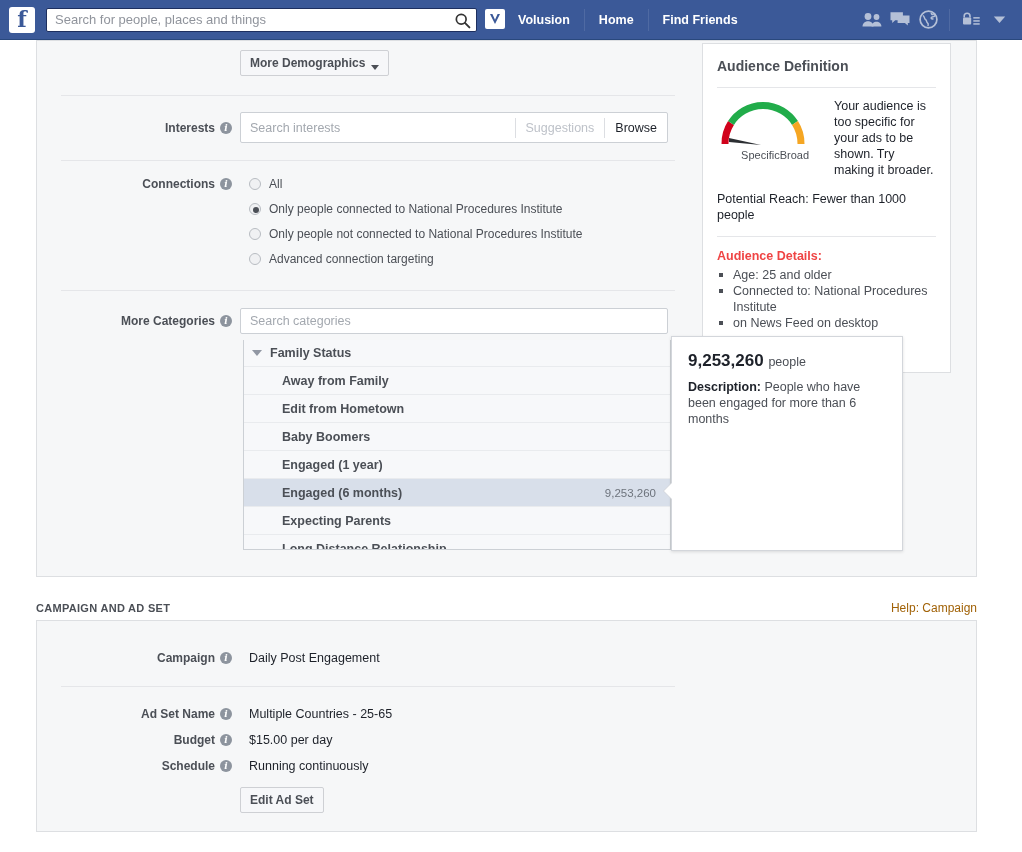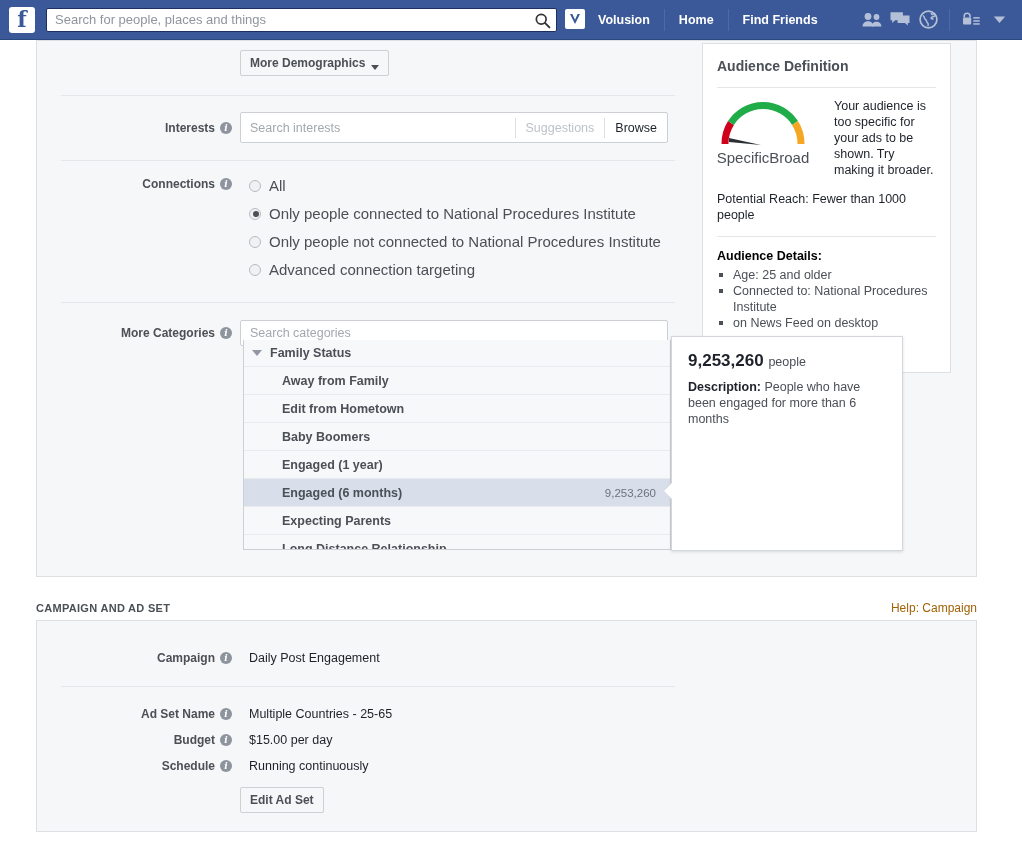--- a/index.html
+++ b/index.html
@@ -29,7 +29,7 @@
   }
   .search-wrap {
     position: relative; margin-left: 11px;
-    width: 511px; height: 24px;
+    width: 431px; height: 24px;
     background: #ffffff; border: 1px solid #1d2f5f; border-radius: 2px;
   }
   .search-wrap input {

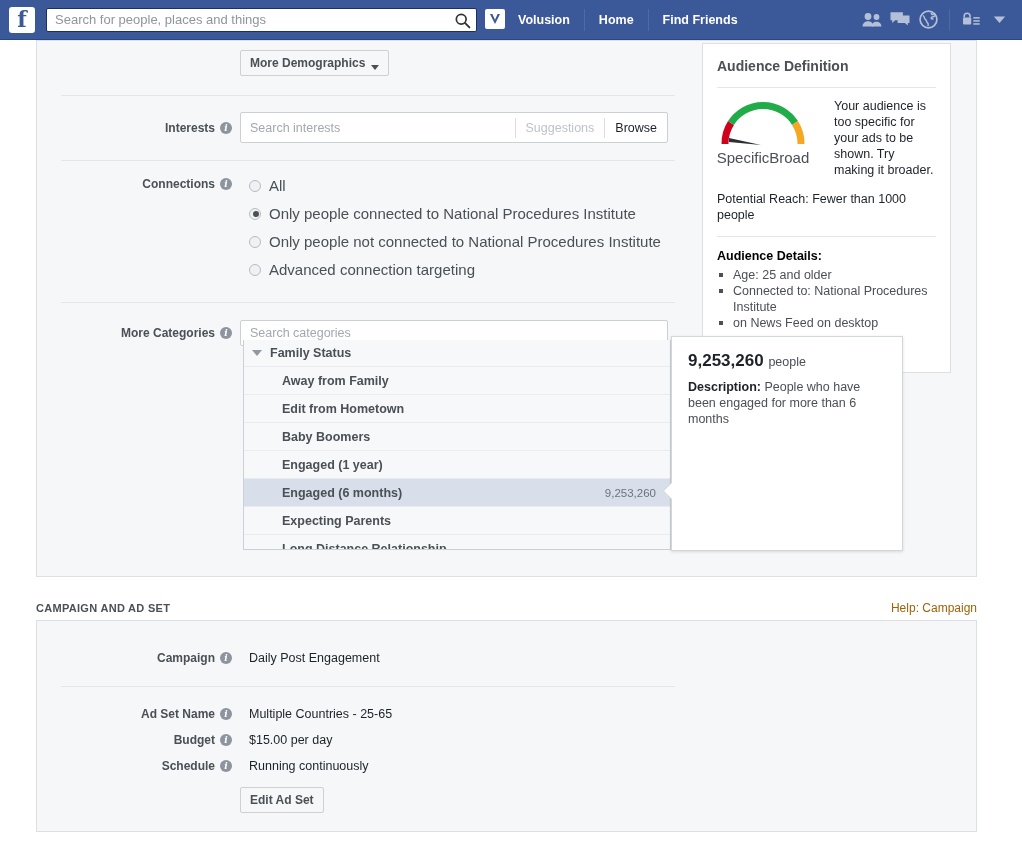--- a/index.html
+++ b/index.html
@@ -169,8 +169,8 @@
   .gauge-row { display: flex; gap: 10px; }
   .gauge-box { width: 92px; flex: 0 0 92px; }
   .gauge-labels {
-    display: flex; justify-content: center;
-    font-size: 15px; color: #4b4f56; margin-top: -2px;
+    display: flex; justify-content: flex-end;
+    font-size: 11px; color: #4b4f56; margin-top: -2px;
   }
   .gauge-msg { font-size: 12.5px; color: #1d2129; line-height: 16px; flex: 1; margin-left: 15px; }
   .reach {

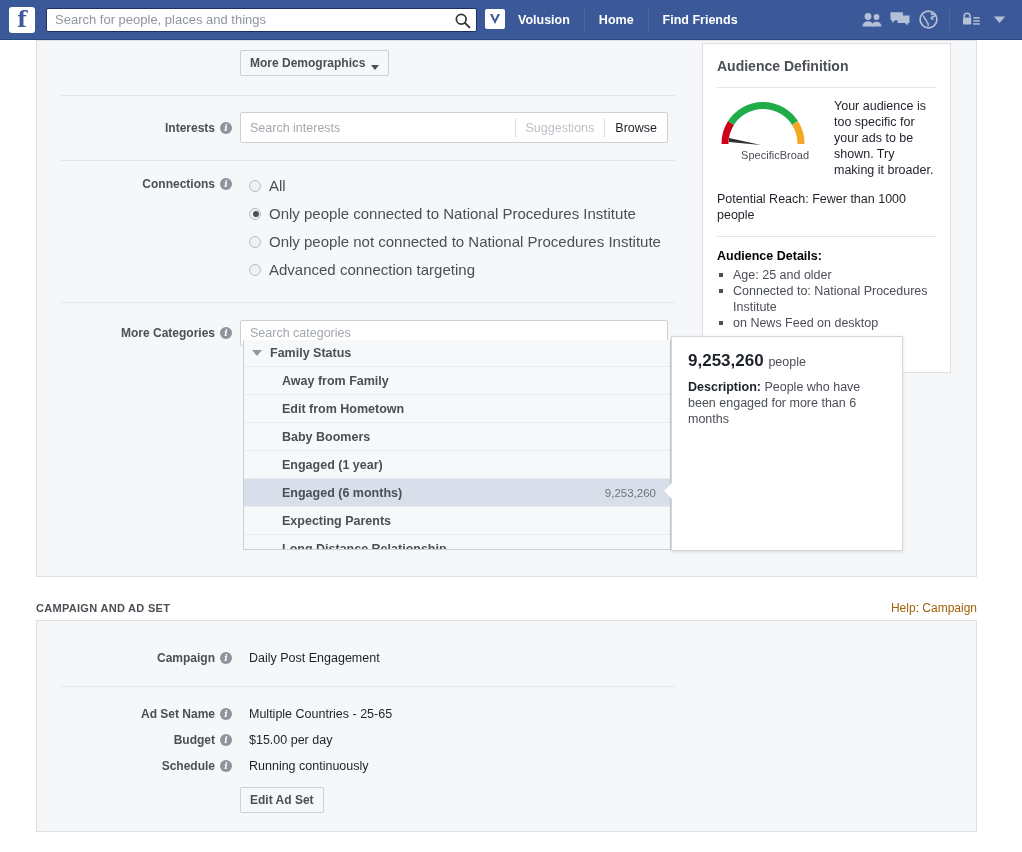--- a/index.html
+++ b/index.html
@@ -127,7 +127,7 @@
     content: ""; position: absolute; left: 2.5px; top: 2.5px;
     width: 6px; height: 6px; border-radius: 50%; background: #4b4f56;
   }
-  .radio-label { font-size: 15px; color: #4b4f56; }
+  .radio-label { font-size: 12px; color: #4b4f56; }
 
   
   .cat-list {

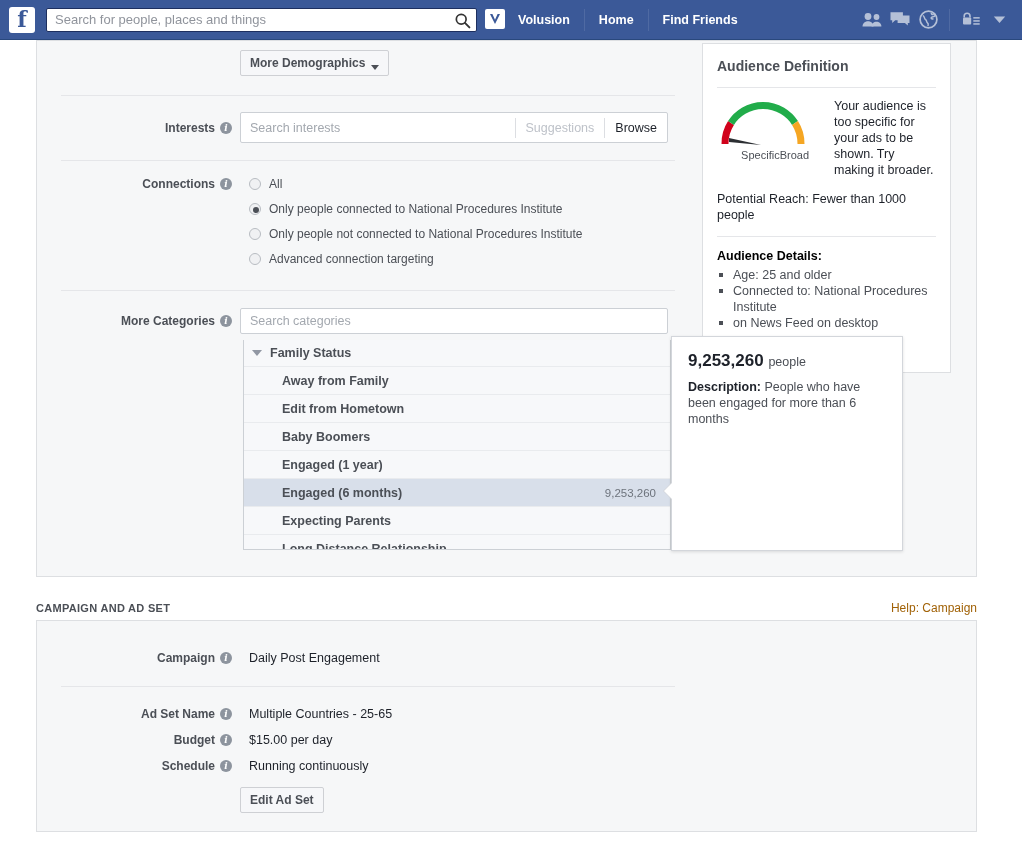--- a/index.html
+++ b/index.html
@@ -177,7 +177,7 @@
     font-size: 12.5px; color: #1d2129; line-height: 16px; margin-top: 13px;
   }
   .aud-details-t {
-    font-size: 12.5px; font-weight: bold; color: #000000; margin-top: 12px;
+    font-size: 12.5px; font-weight: bold; color: #ef4444; margin-top: 12px;
   }
   .aud-ul { list-style: none; margin-top: 4px; }
   .aud-ul li {

